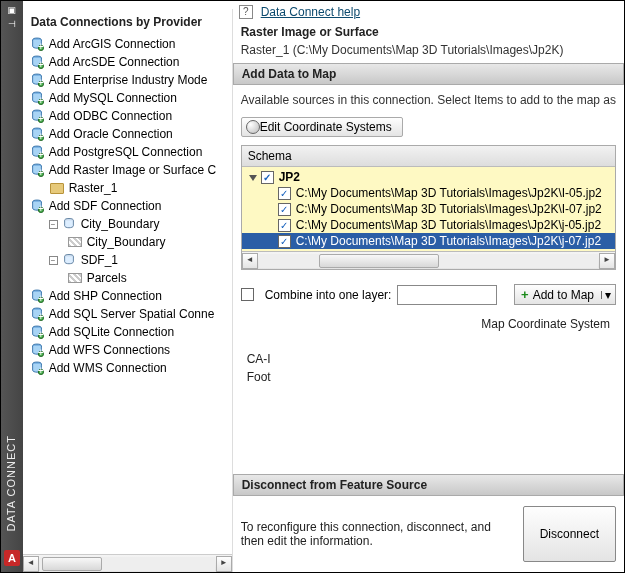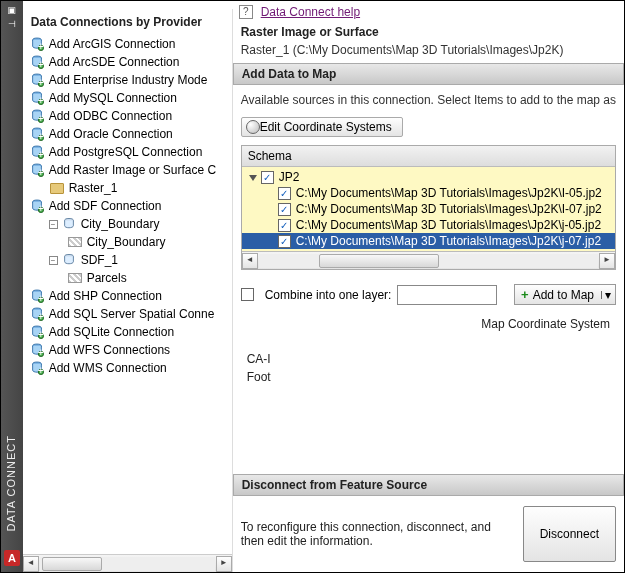--- a/index.html
+++ b/index.html
@@ -29,7 +29,7 @@
 .right-pane { flex:1; display:flex; flex-direction:column; overflow:hidden; }
 .help-row { display:flex; align-items:center; padding:4px 6px; gap:8px; }
 .help-icon { width:14px;height:14px;border:1px solid #888;text-align:center;line-height:12px;font-size:10px;color:#555; }
-.help-link { color:#701a75; text-decoration:underline; cursor:pointer; }
+.help-link { color:#0c4a6e; text-decoration:underline; cursor:pointer; }
 .heading1 { font-weight:bold; color:#222; padding:2px 8px 4px; }
 .subpath { color:#333; padding:0 8px 6px; }
 .bar-header { background:linear-gradient(#e8e8e8,#c8c8c8); border:1px solid #aaa; padding:3px 8px; font-weight:bold; color:#222; }

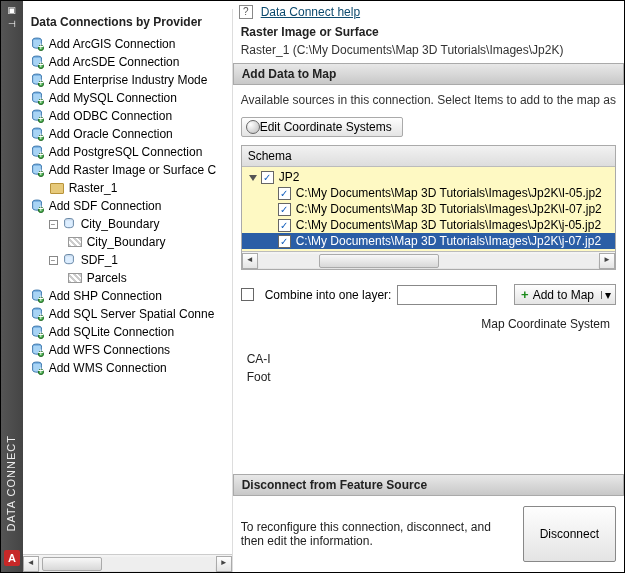--- a/index.html
+++ b/index.html
@@ -40,7 +40,7 @@
 .schema-head { background:linear-gradient(#f2f2f2,#ddd); padding:3px 6px; border-bottom:1px solid #bbb; }
 .schema-body { padding:2px 0; overflow:auto; max-height:130px; }
 .srow { display:flex; align-items:center; padding:1px 6px; white-space:nowrap; }
-.srow.root { padding-left:6px; font-weight:normal; }
+.srow.root { padding-left:6px; font-weight:bold; }
 .srow.child { padding-left:36px; }
 .srow.sel { background:#2b5ea6; color:#fff; }
 .tri { width:10px;height:10px;margin-right:3px; }

